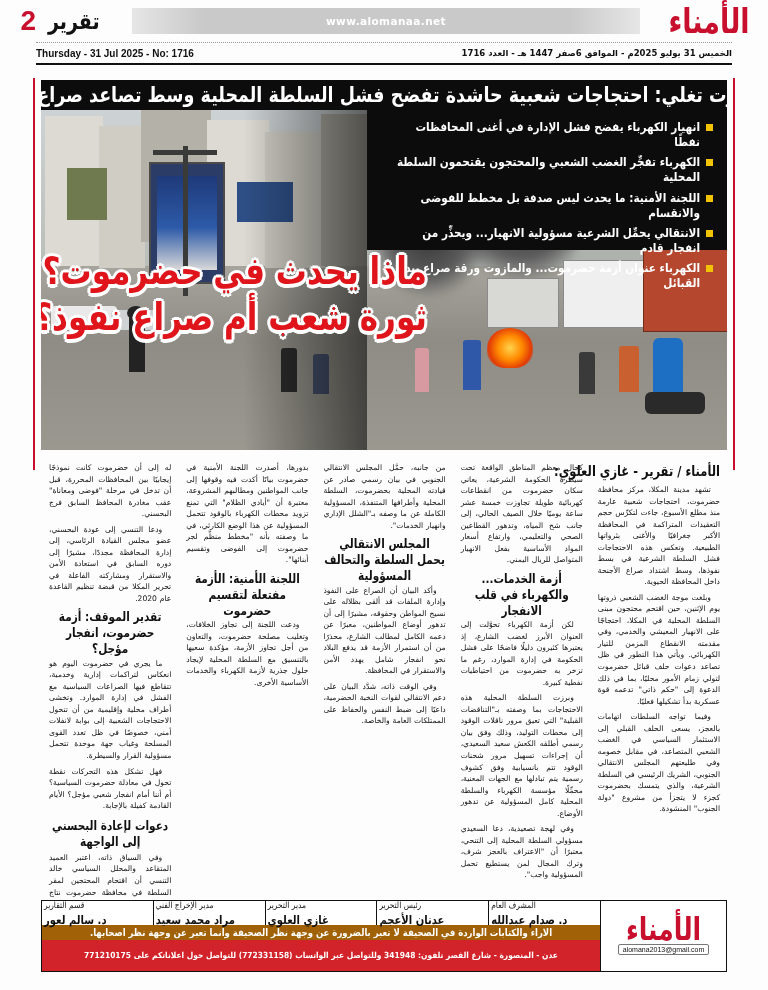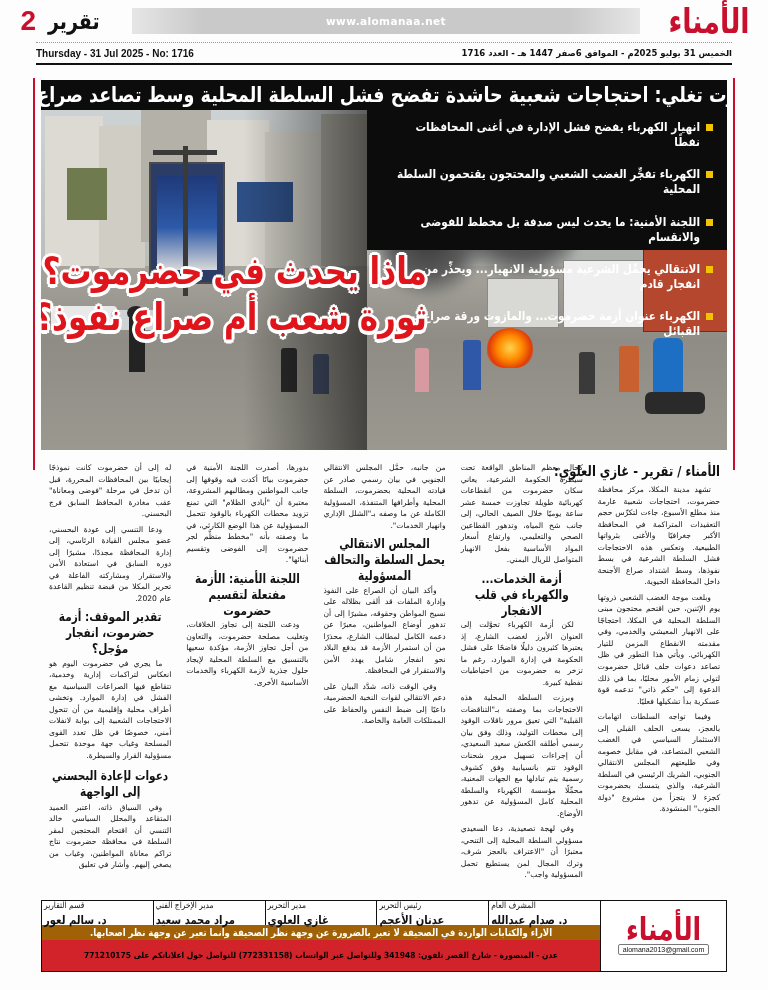--- a/index.html
+++ b/index.html
@@ -92,7 +92,7 @@
   
   .bullets{
     width:340px;padding:10px 14px 0 6px;box-sizing:border-box;
-    display:flex;flex-direction:column;gap:21px;
+    display:flex;flex-direction:column;gap:9px;
     position:relative;z-index:4;
   }
   .bullet{

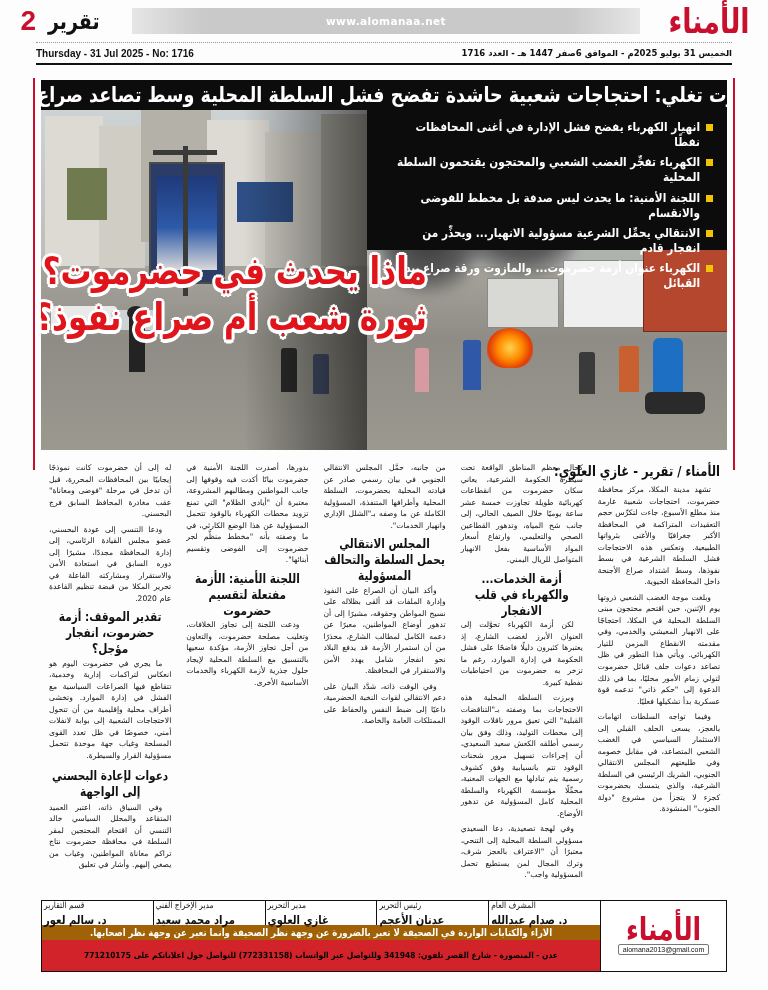--- a/index.html
+++ b/index.html
@@ -367,6 +367,7 @@
       <p class="p">ودعا التنسي إلى عودة البحسني، عضو مجلس القيادة الرئاسي، إلى إدارة المحافظة مجددًا، مشيرًا إلى دوره السابق في استعادة الأمن والاستقرار ومشاركته الفاعلة في تحرير المكلا من قبضة تنظيم القاعدة عام 2020.</p>
       <div class="sub">تقدير الموقف: أزمة حضرموت، انفجار مؤجل؟</div>
       <p class="p">ما يجري في حضرموت اليوم هو انعكاس لتراكمات إدارية وخدمية، تتقاطع فيها الصراعات السياسية مع الفشل في إدارة الموارد. وتخشى أطراف محلية وإقليمية من أن تتحول الاحتجاجات الشعبية إلى بوابة لانفلات أمني، خصوصًا في ظل تعدد القوى المسلحة وغياب جهة موحدة تتحمل مسؤولية القرار والسيطرة.</p>
+      <p class="p">فهل تشكل هذه التحركات نقطة تحول في معادلة حضرموت السياسية؟ أم أننا أمام انفجار شعبي مؤجل؟ الأيام القادمة كفيلة بالإجابة.</p>
       <div class="sub">دعوات لإعادة البحسني إلى الواجهة</div>
       <p class="p">وفي السياق ذاته، اعتبر العميد المتقاعد والمحلل السياسي خالد التنسي أن اقتحام المحتجين لمقر السلطة في محافظة حضرموت نتاج تراكم معاناة المواطنين، وغياب من يصغي إليهم. وأشار في تعليق</p>
     </div>

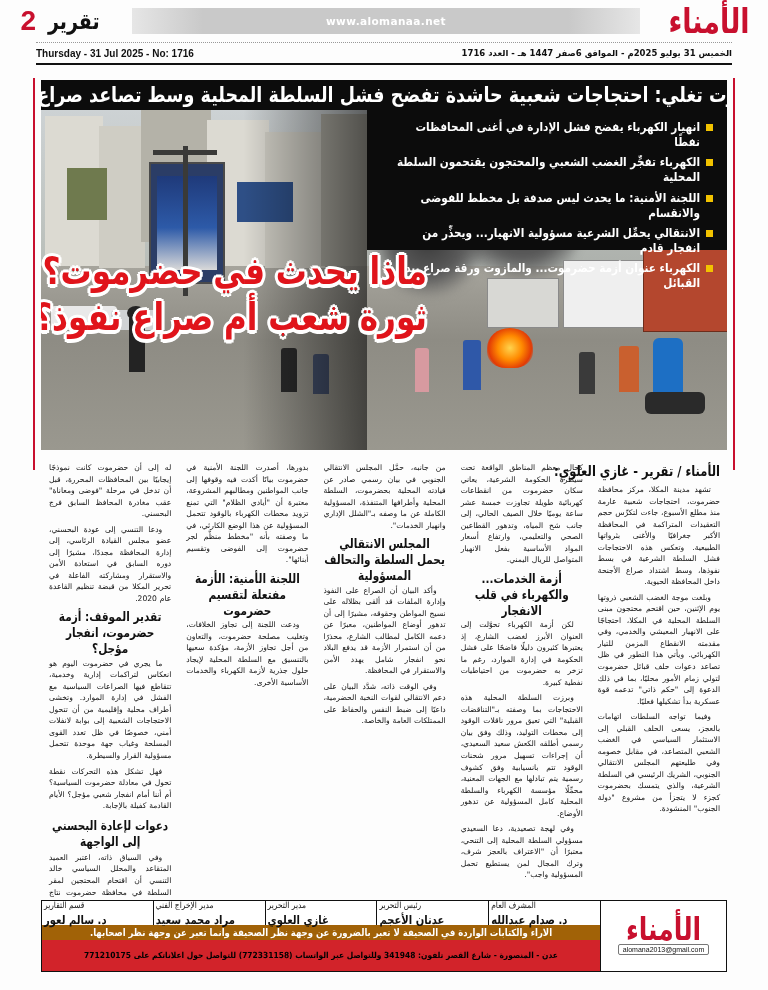--- a/index.html
+++ b/index.html
@@ -217,7 +217,7 @@
   }
   .disclaimer span{font-size:8.5px;font-weight:bold;transform:scaleY(1.18);white-space:nowrap;}
   .contact{
-    height:32px;background:#d2232a;color:#000000;display:flex;align-items:center;justify-content:center;
+    height:32px;background:#d2232a;color:#ffffff;display:flex;align-items:center;justify-content:center;
   }
   .contact span{font-size:7.5px;font-weight:bold;transform:scaleY(1.12);white-space:nowrap;}
 </style>

